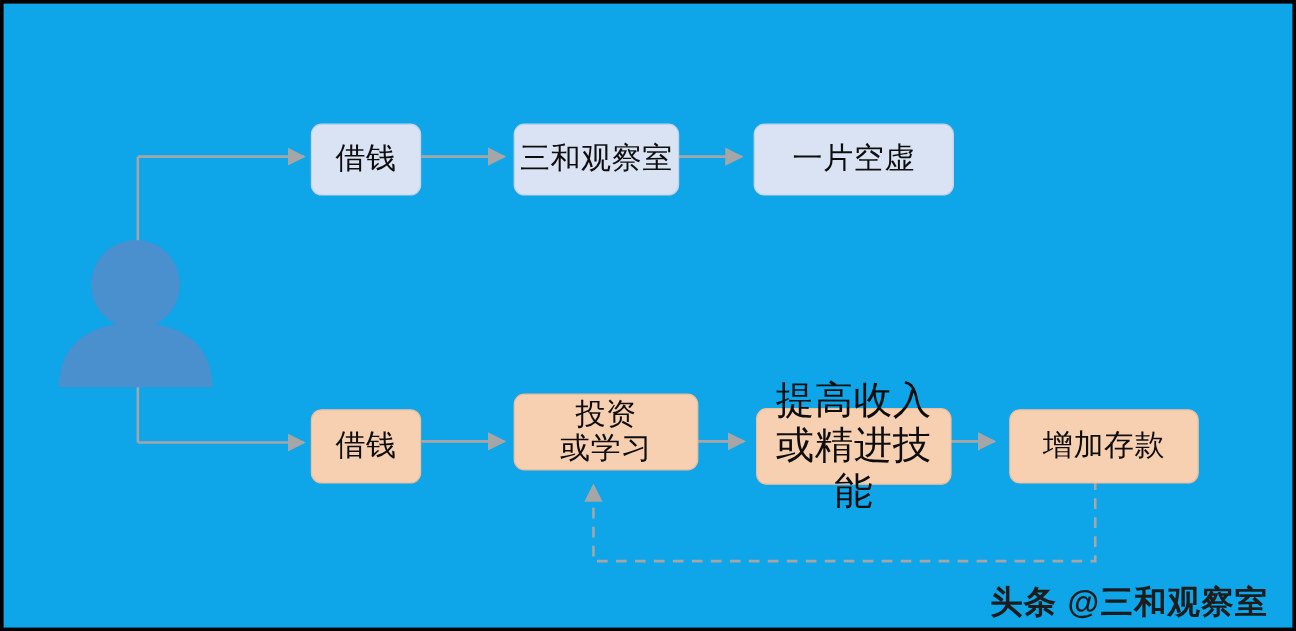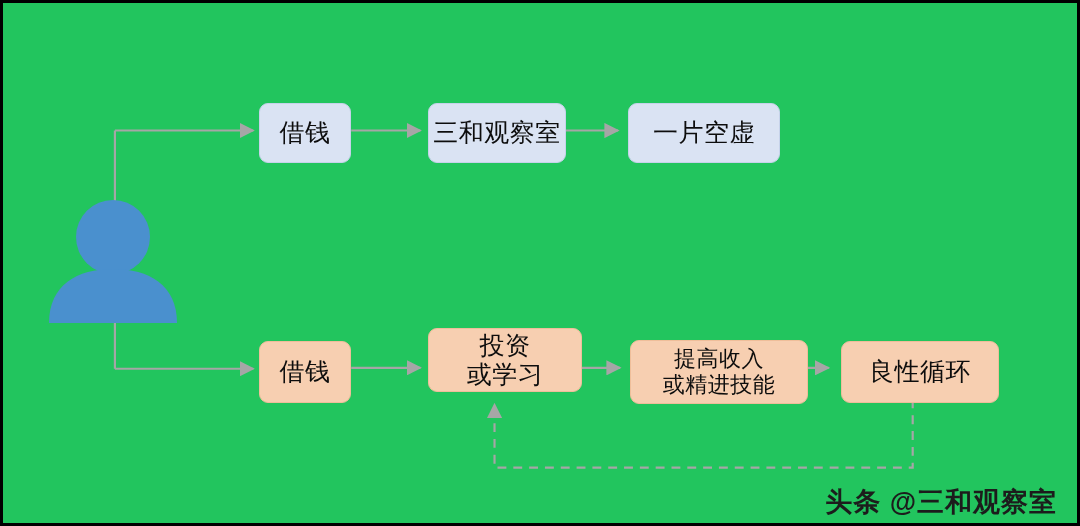--- a/index.html
+++ b/index.html
@@ -11,7 +11,7 @@
     position: relative;
     width: 1080px;
     height: 526px;
-    background: #22c55e;
+    background: #0ea5e9;
     box-sizing: border-box;
     border: 3px solid #000000;
     overflow: hidden;

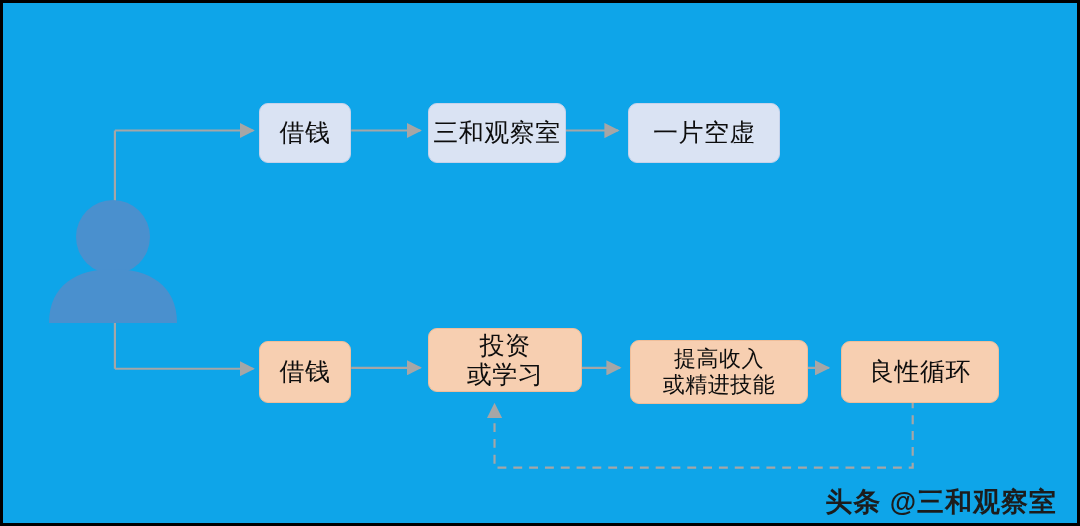--- a/index.html
+++ b/index.html
@@ -158,7 +158,7 @@
     <span class="nlabel">三和观察室</span>
   </div>
 
-  <div class="node blue" style="left:625px; top:100px; width:152px; height:60px; font-size:25px;">
+  <div class="node blue" style="left:625px; top:100px; width:167px; height:60px; font-size:25px;">
     <span class="nlabel">一片空虚</span>
   </div>
 

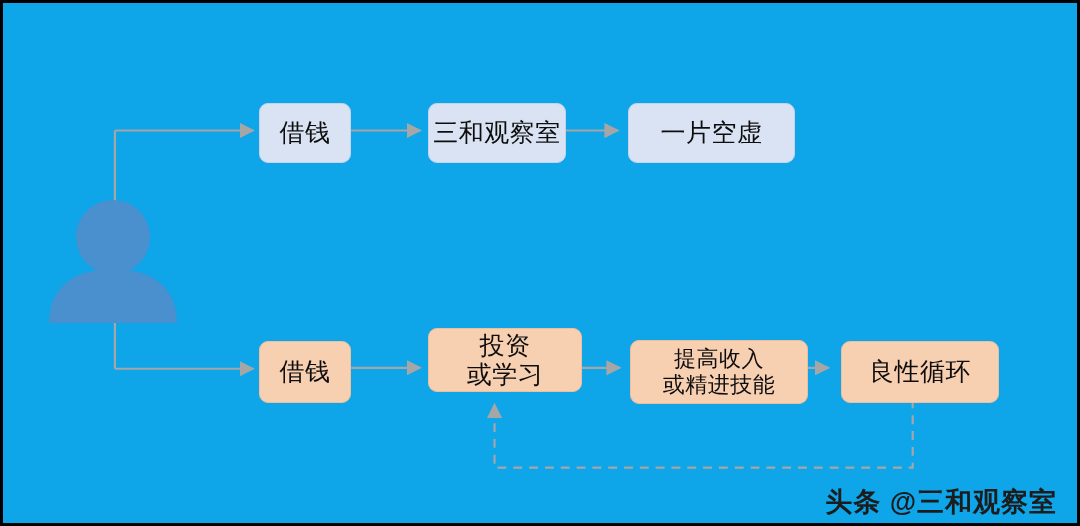--- a/index.html
+++ b/index.html
@@ -171,7 +171,7 @@
 或学习</span>
   </div>
 
-  <div class="node peach" style="left:627px; top:337px; width:178px; height:64px; font-size:22px;">
+  <div class="node peach" style="left:627px; top:337px; width:163px; height:64px; font-size:32px;">
     <span class="nlabel">提高收入
 或精进技能</span>
   </div>

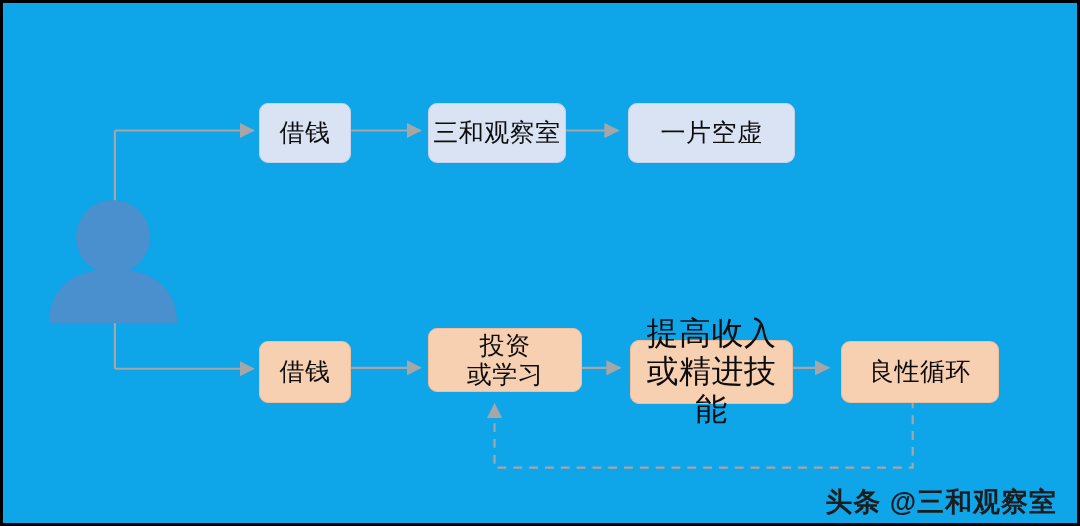--- a/index.html
+++ b/index.html
@@ -177,7 +177,7 @@
   </div>
 
   <div class="node peach" style="left:838px; top:338px; width:158px; height:62px; font-size:25px;">
-    <span class="nlabel">良性循环</span>
+    <span class="nlabel">增加存款</span>
   </div>
 
 

